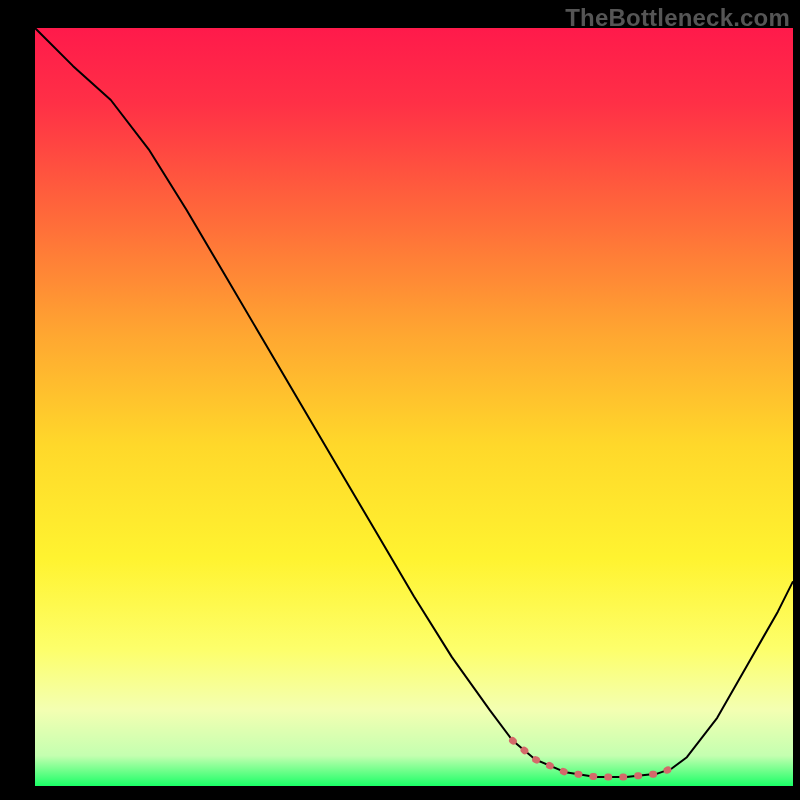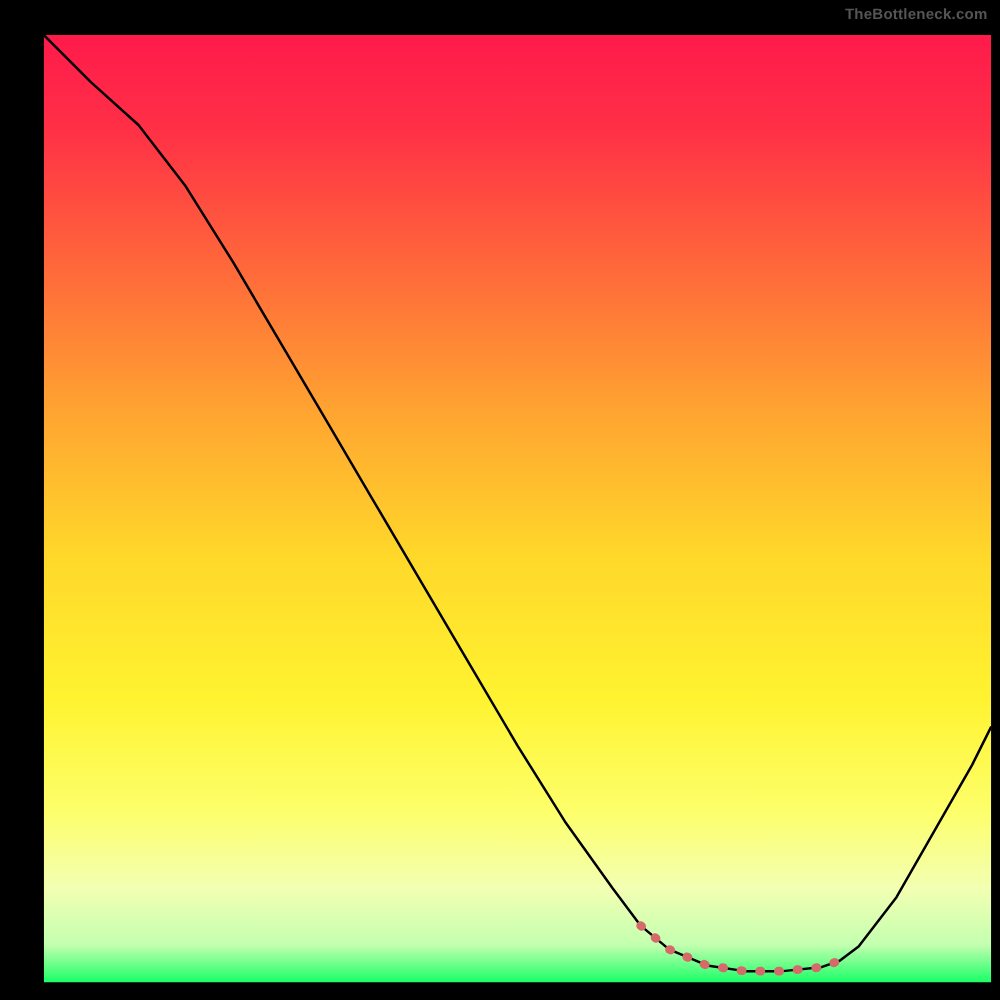--- a/index.html
+++ b/index.html
@@ -22,7 +22,7 @@
     top: 4px;
     right: 10px;
     color: #555;
-    font-size: 12px;
+    font-size: 24px;
     font-weight: 600;
     letter-spacing: 0.2px;
     z-index: 5;

